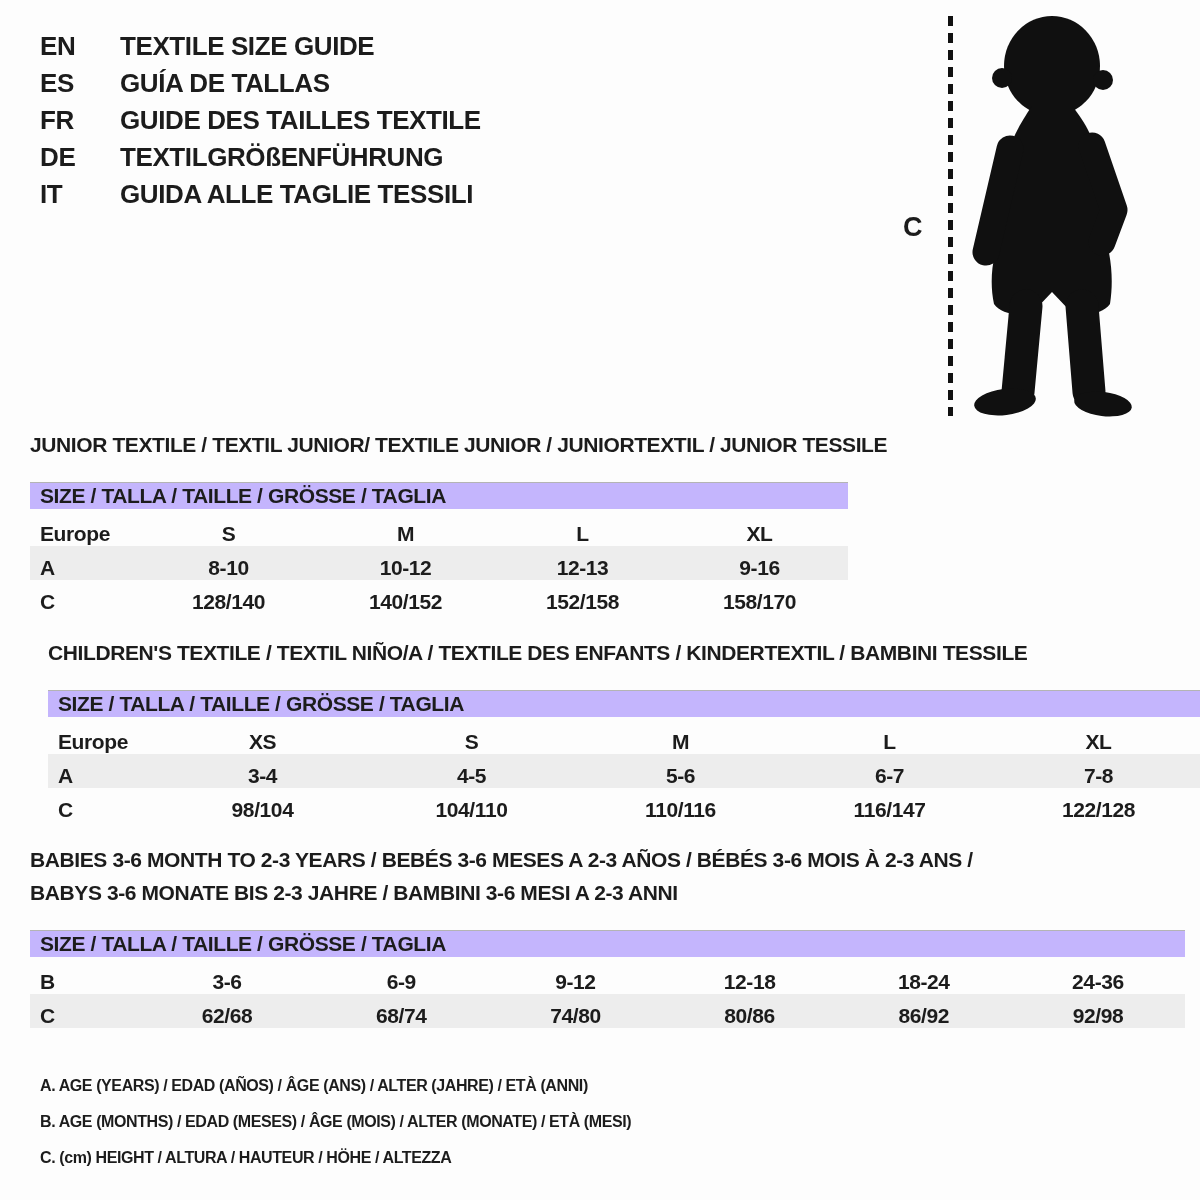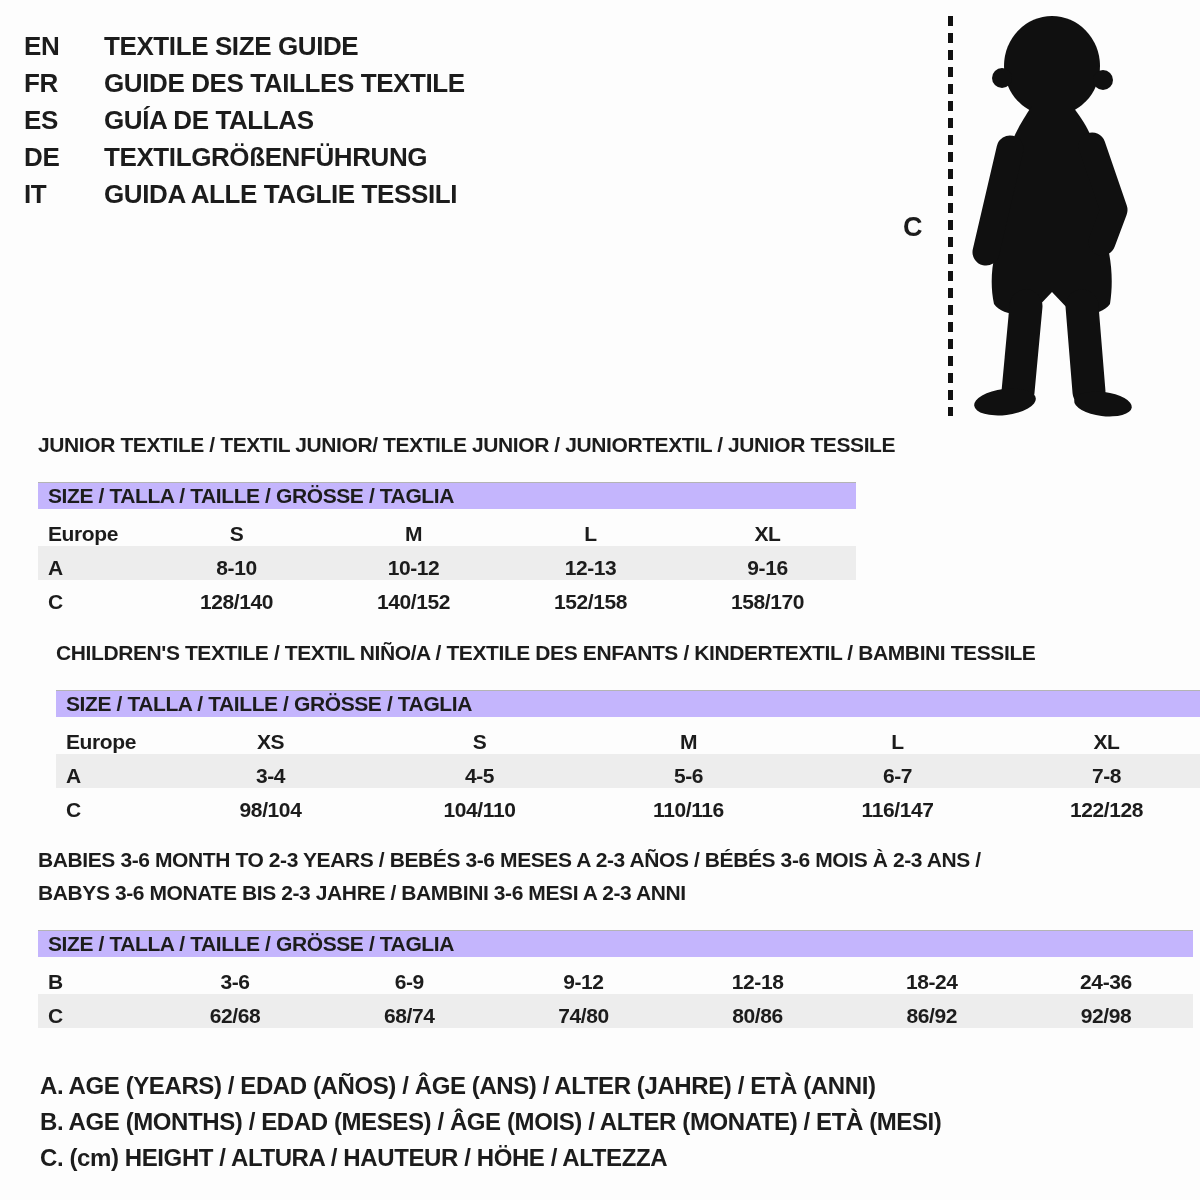--- a/index.html
+++ b/index.html
@@ -9,7 +9,7 @@
     letter-spacing:-0.4px;
   }
   
-  .lang-list{position:absolute;left:24px;top:28px;}
+  .lang-list{position:absolute;left:40px;top:28px;}
   .lang-row{display:flex;height:37px;align-items:center;font-size:26px;}
   .lang-code{width:80px;flex:0 0 80px;}
   .lang-label{white-space:nowrap;}

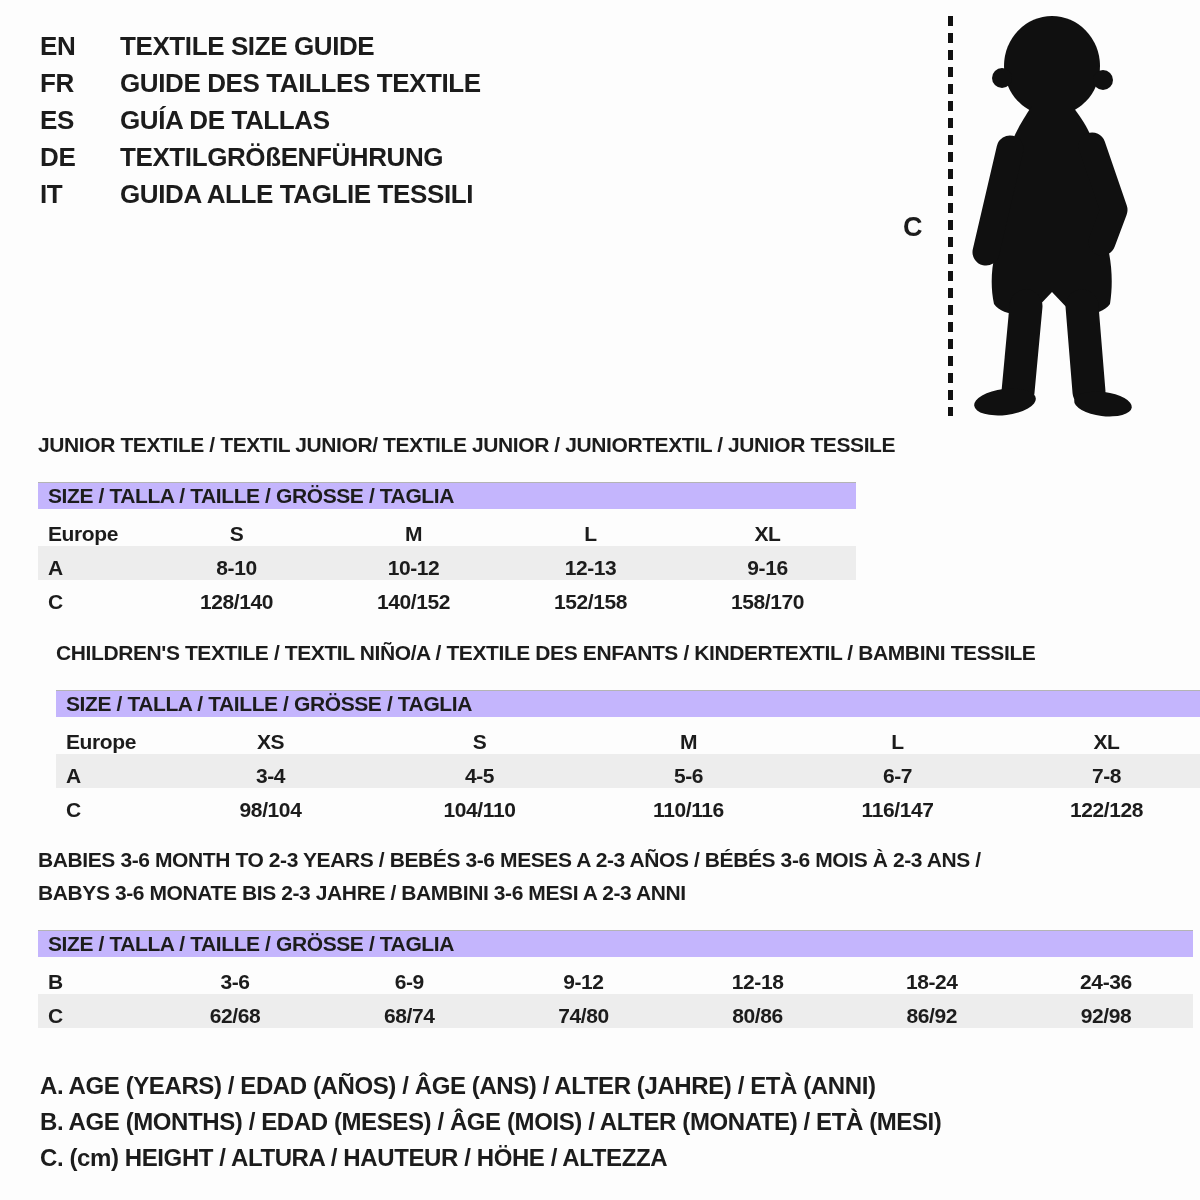--- a/index.html
+++ b/index.html
@@ -49,12 +49,12 @@
         <span class="lang-label">TEXTILE SIZE GUIDE</span>
       </div>
       <div class="lang-row">
+        <span class="lang-code">ES</span>
+        <span class="lang-label">GUÍA DE TALLAS</span>
+      </div>
+      <div class="lang-row">
         <span class="lang-code">FR</span>
         <span class="lang-label">GUIDE DES TAILLES TEXTILE</span>
-      </div>
-      <div class="lang-row">
-        <span class="lang-code">ES</span>
-        <span class="lang-label">GUÍA DE TALLAS</span>
       </div>
       <div class="lang-row">
         <span class="lang-code">DE</span>

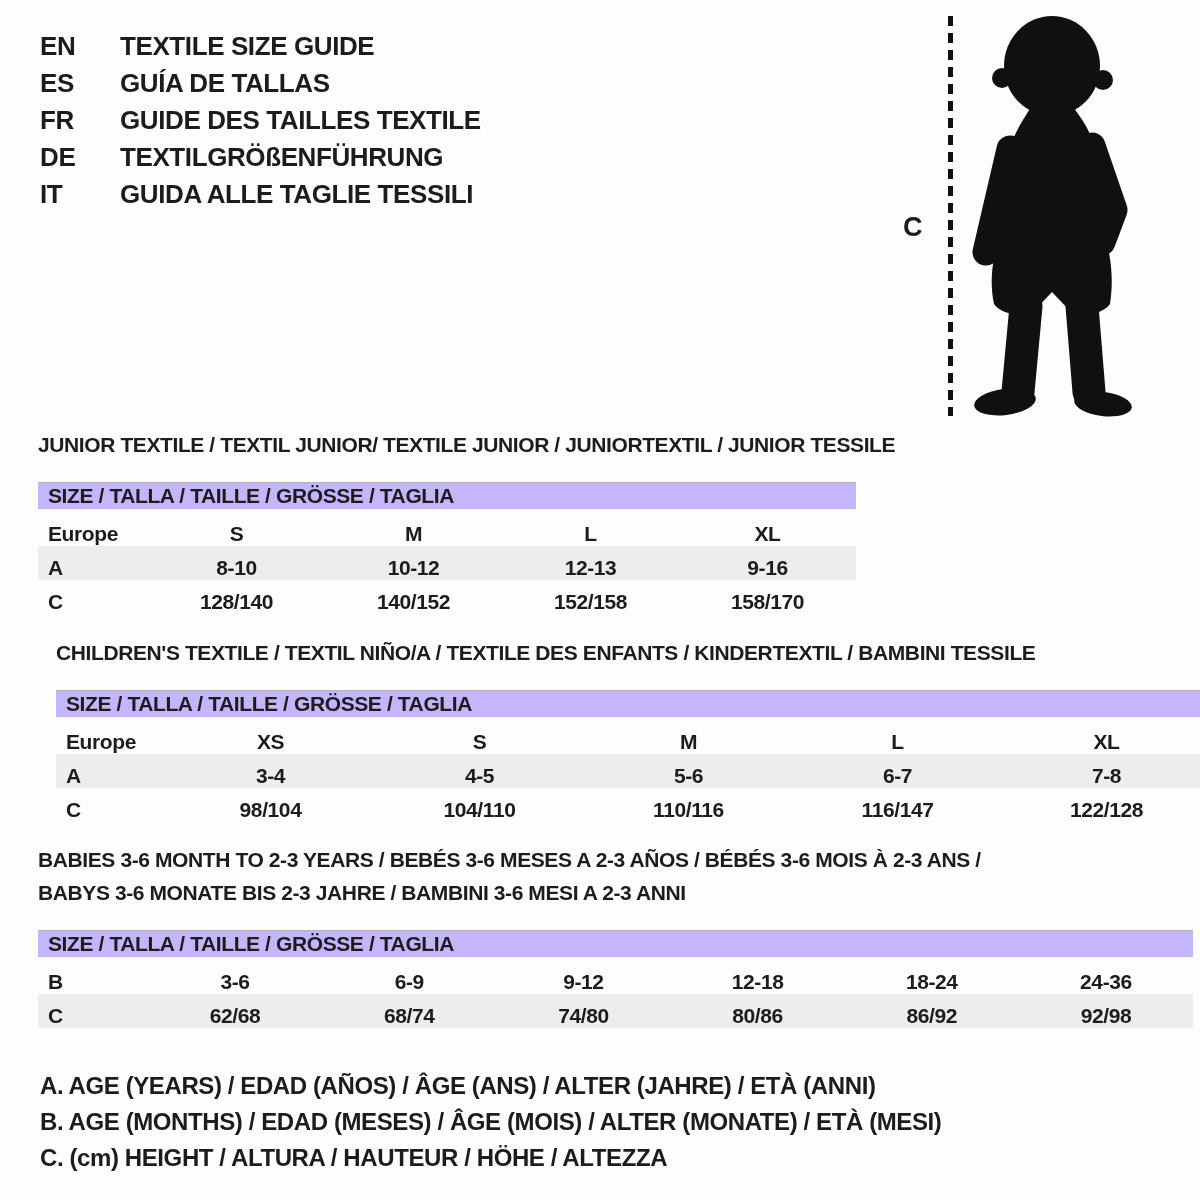--- a/index.html
+++ b/index.html
@@ -21,7 +21,7 @@
   .figure-label{position:absolute;left:903px;top:212px;font-size:27px;}
   .toddler{position:absolute;left:960px;top:14px;width:182px;height:406px;}
   
-  .size-section{position:absolute;left:38px;}
+  .size-section{position:absolute;left:30px;}
   .section-0{top:428px;width:818px;}
   .section-1{top:636px;width:1155px;margin-left:18px;}
   .section-2{top:843px;width:1155px;}

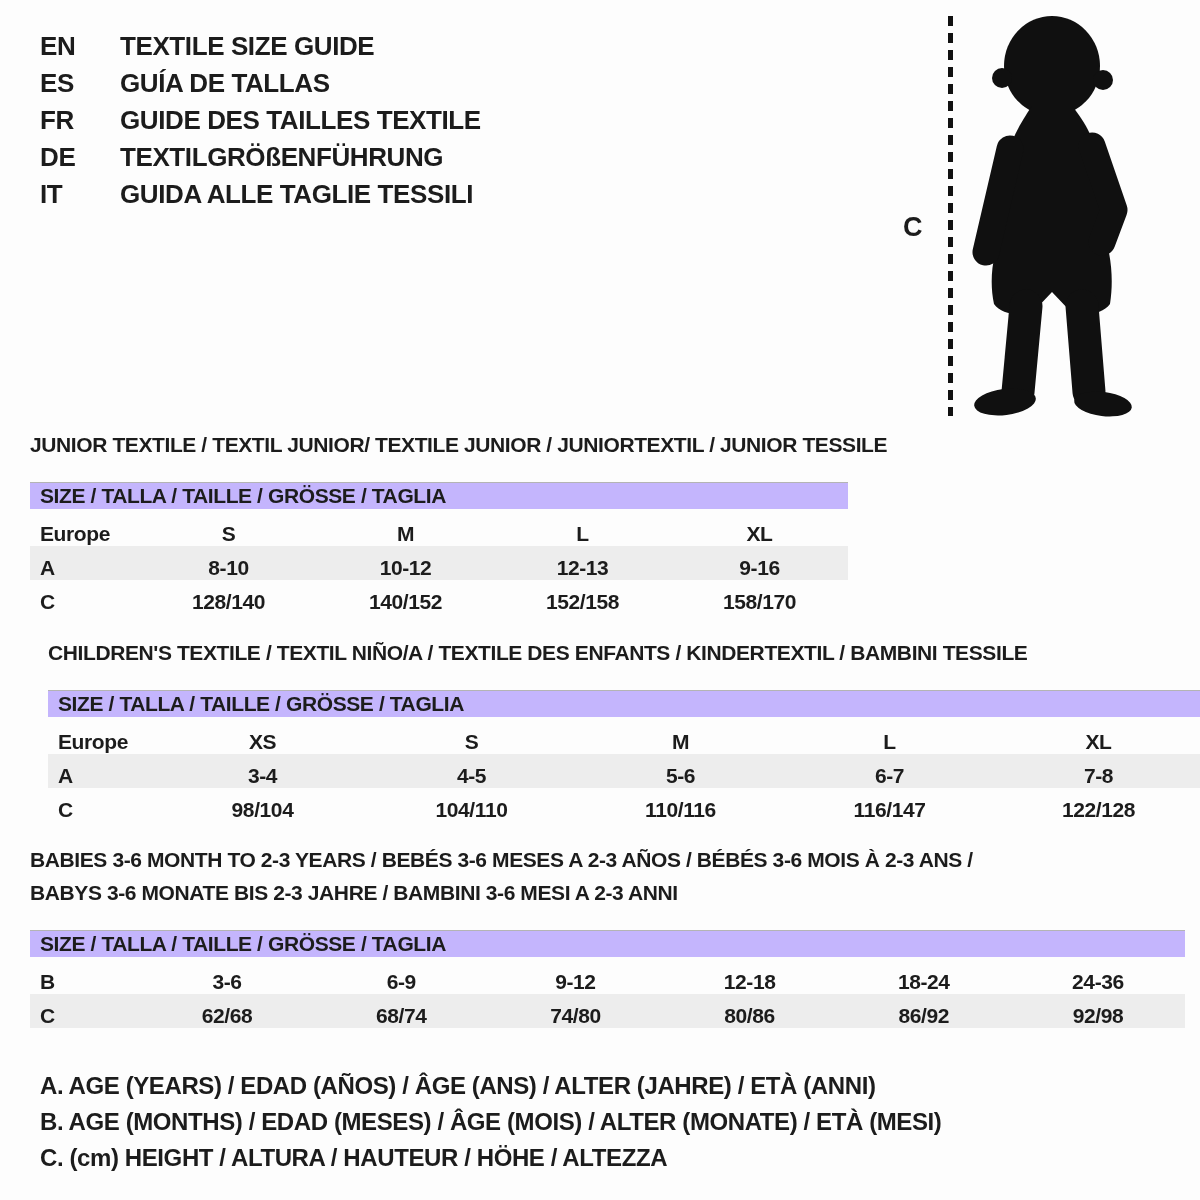--- a/index.html
+++ b/index.html
@@ -36,7 +36,7 @@
   .size-cell{flex:1;text-align:center;}
   
   .legend{position:absolute;left:40px;top:1068px;}
-  .legend-line{line-height:36px;font-size:24px;white-space:nowrap;}
+  .legend-line{line-height:36px;font-size:16px;white-space:nowrap;}
 </style>
 </head>
 <body>

